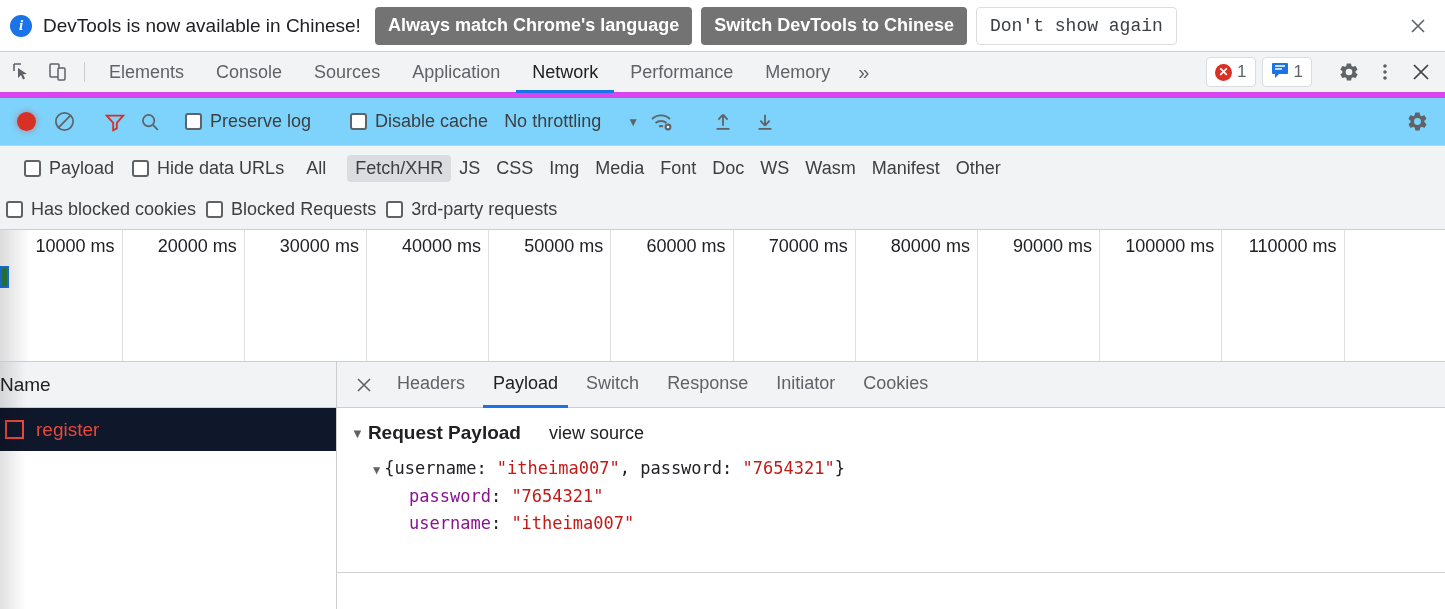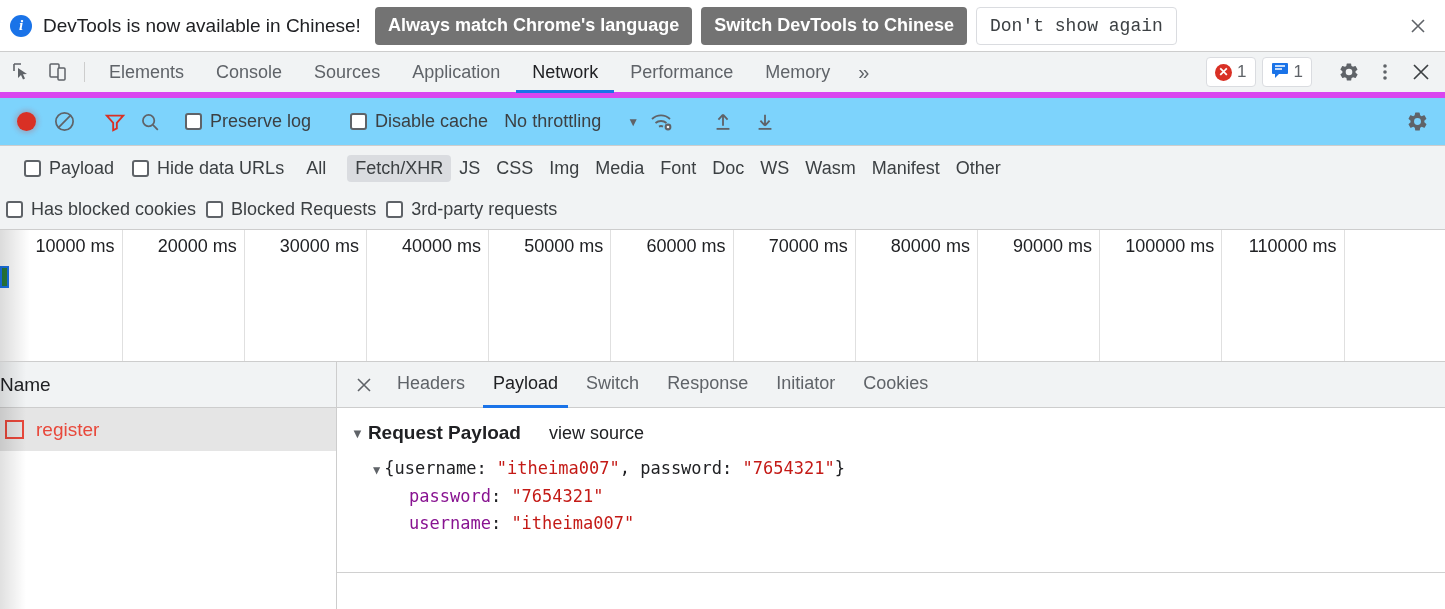--- a/index.html
+++ b/index.html
@@ -187,7 +187,7 @@
   }
   .rl-row {
     height: 43px; display: flex; align-items: center;
-    background: #e5e5e5; padding-left: 0px; cursor: pointer;
+    background: #0f172a; padding-left: 0px; cursor: pointer;
   }
   .rl-row-icon {
     width: 19px; height: 19px; border: 2px solid #e8483b;

